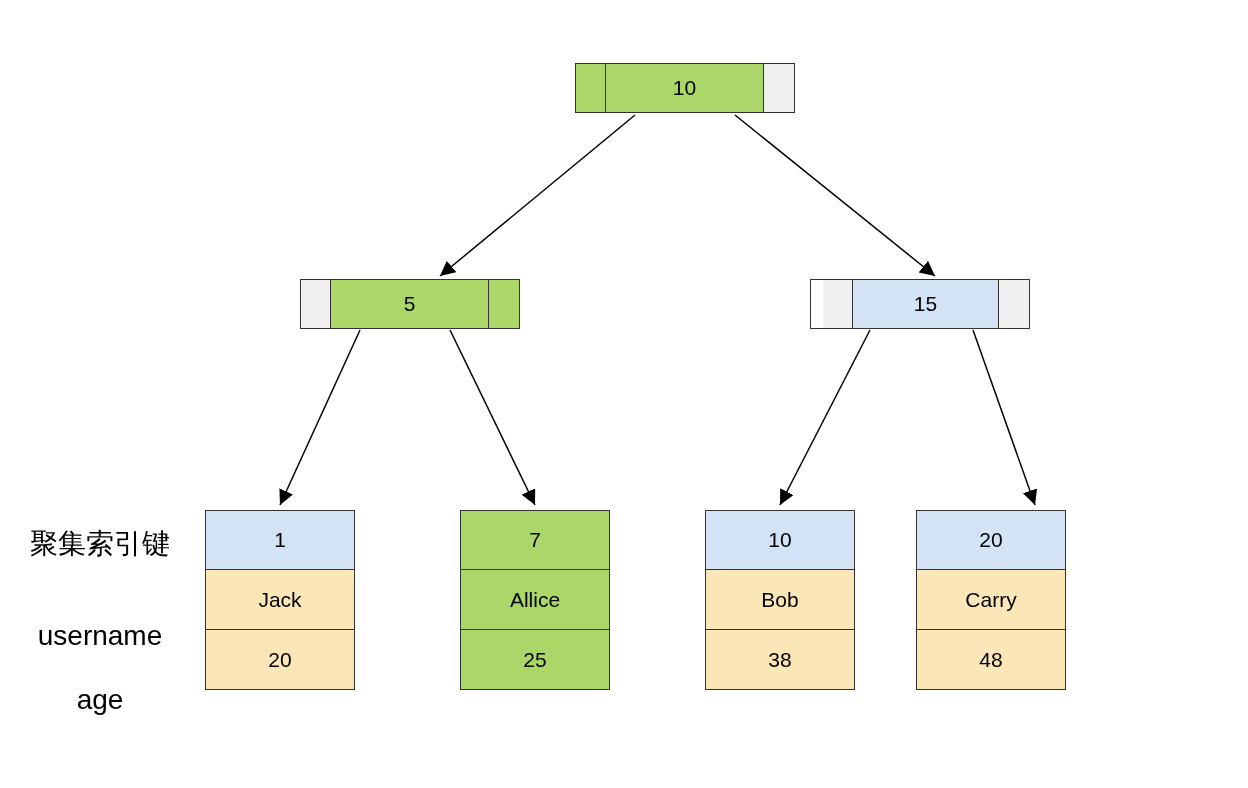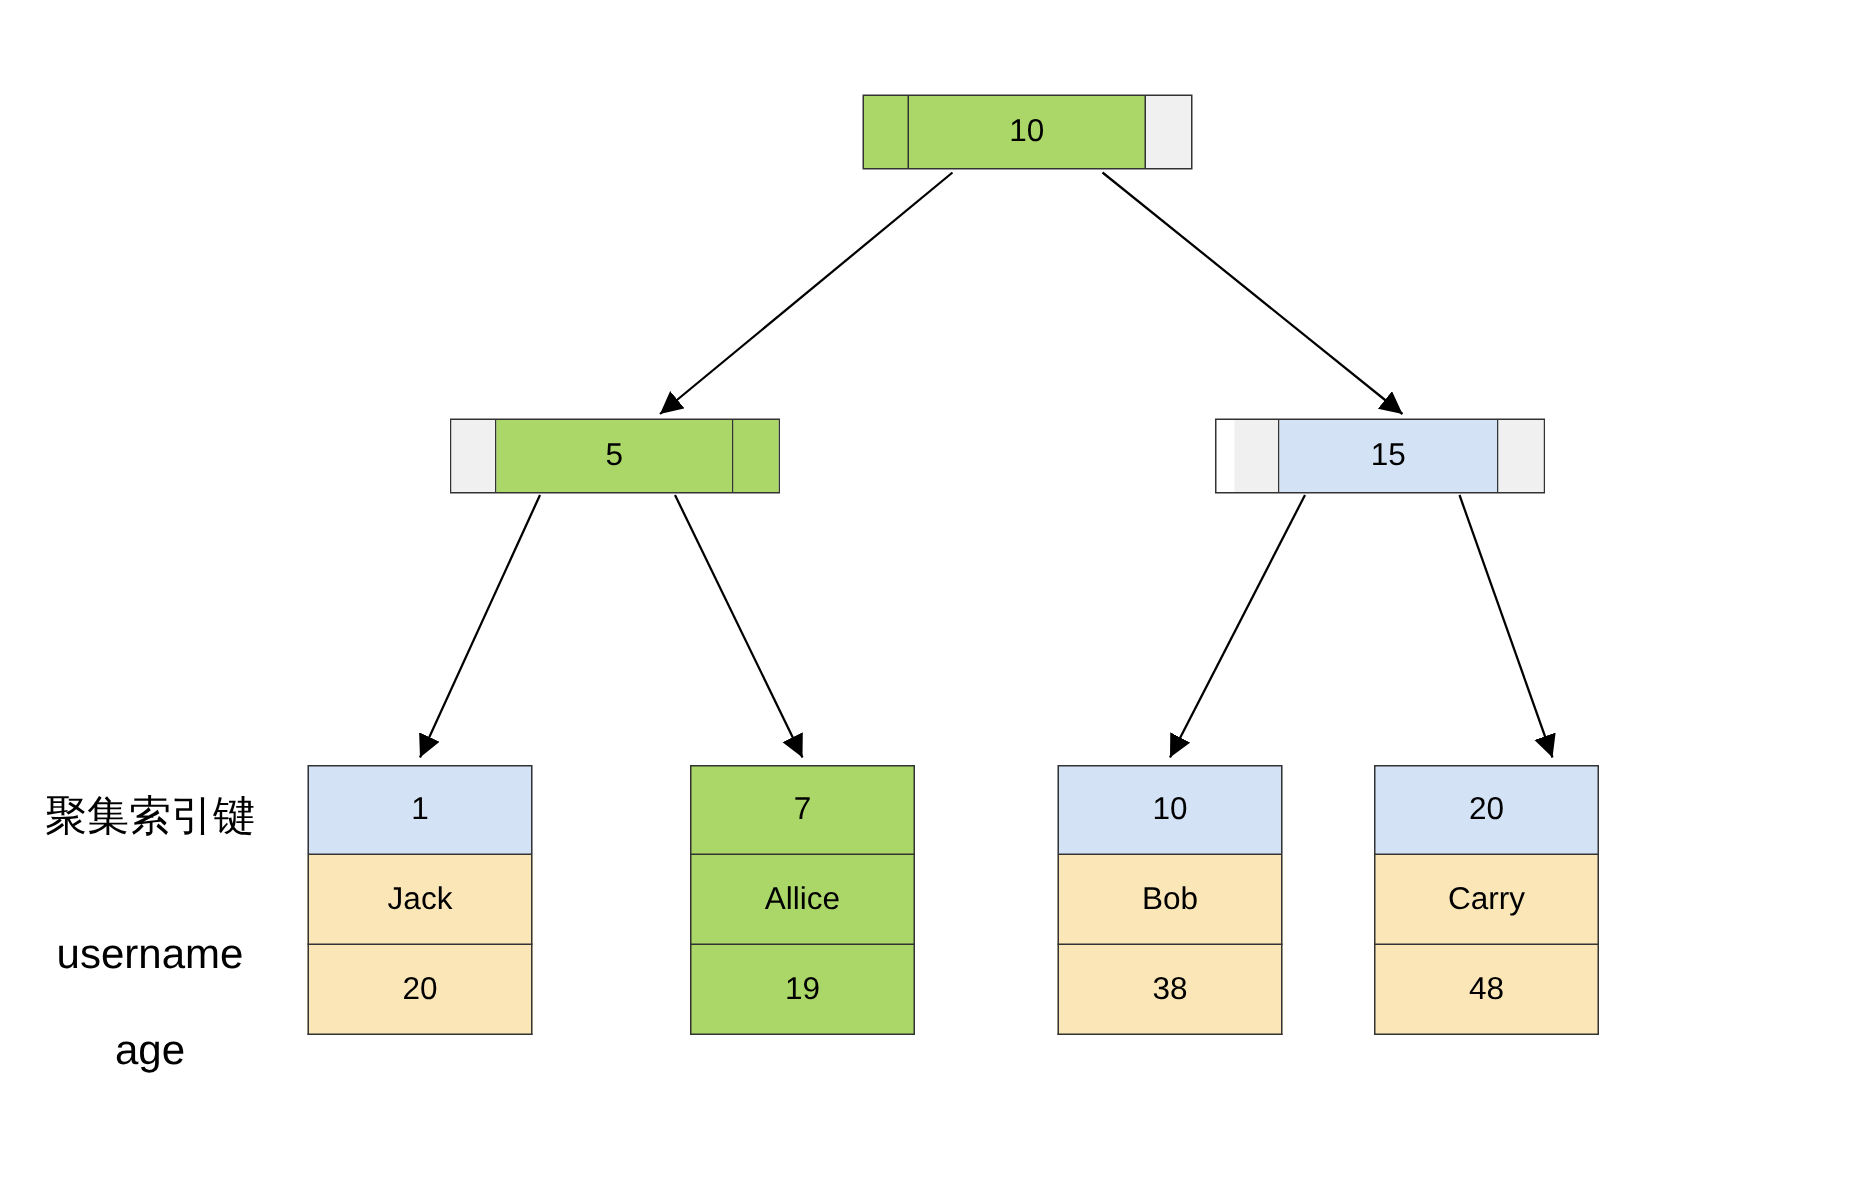--- a/index.html
+++ b/index.html
@@ -127,7 +127,7 @@
   <div class="leaf" style="left:460px; top:510px;">
     <div class="cell green">7</div>
     <div class="cell green">Allice</div>
-    <div class="cell green">19</div>
+    <div class="cell green">25</div>
   </div>
 
   <div class="leaf" style="left:705px; top:510px;">

